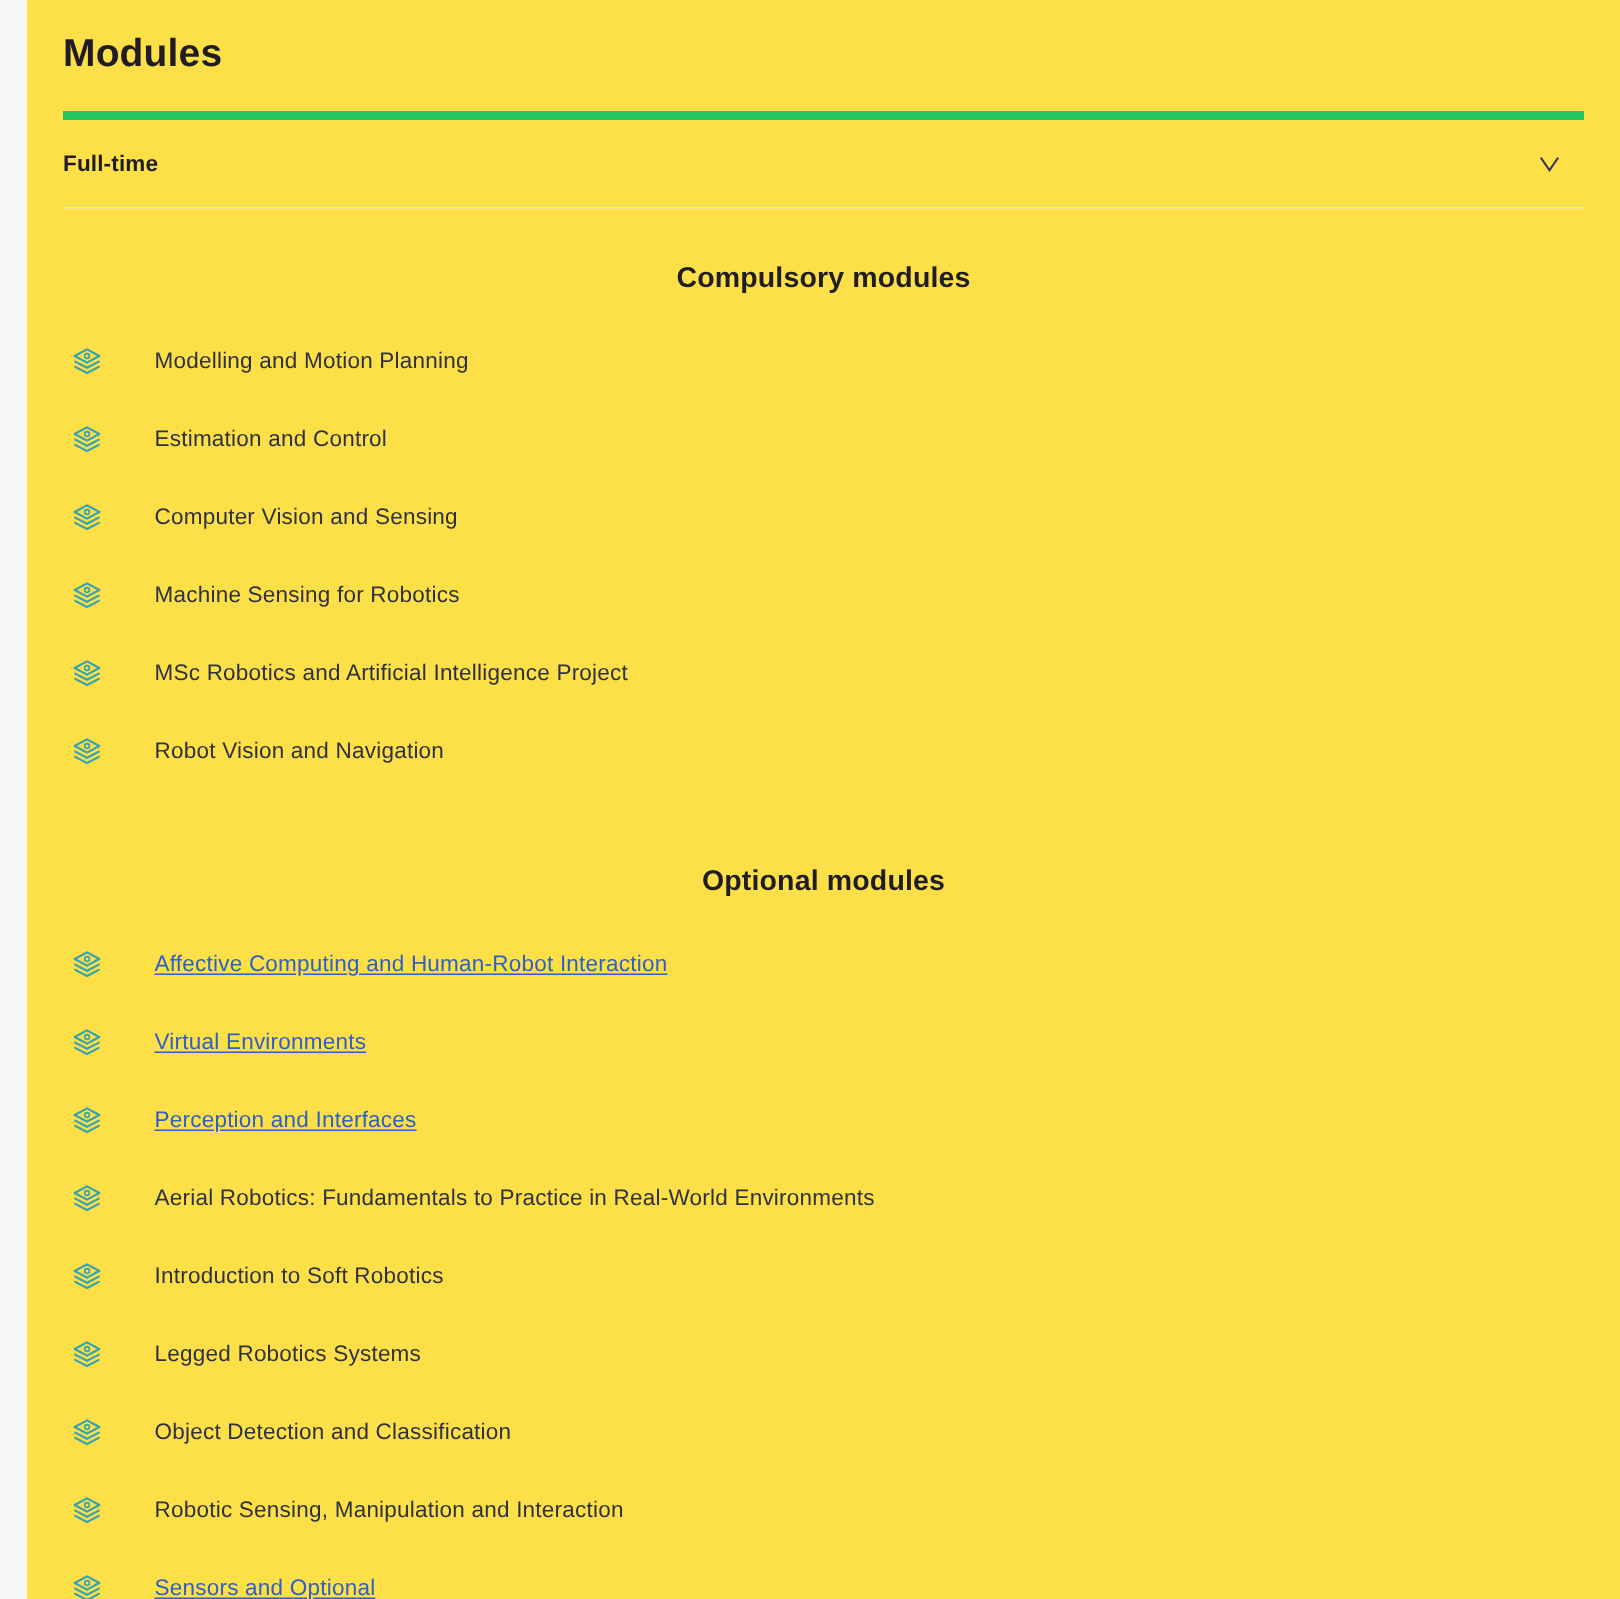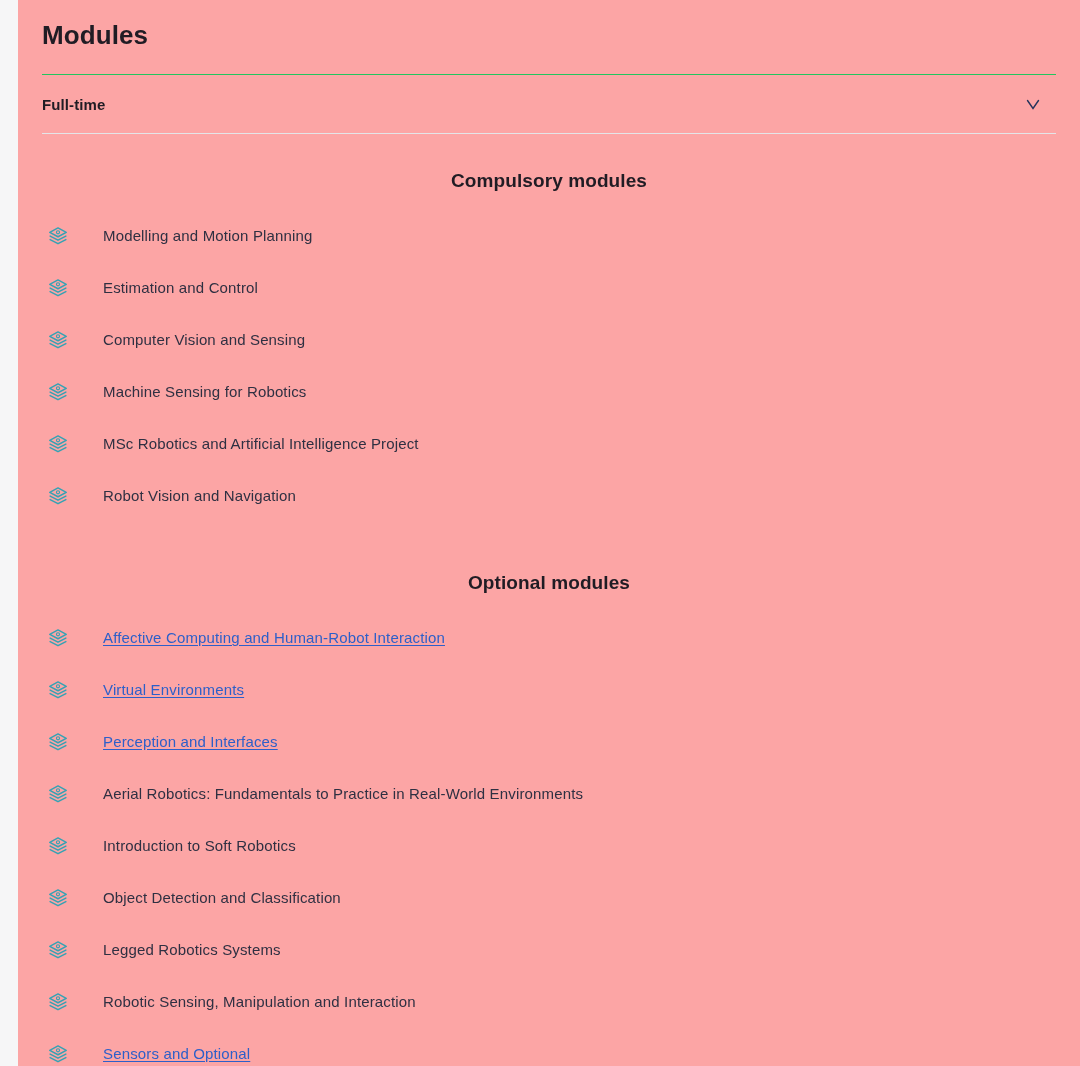--- a/index.html
+++ b/index.html
@@ -23,7 +23,7 @@
     top: 0;
     width: 1062px;
     height: 1066px;
-    background: #fca5a5;
+    background: #fde047;
     box-sizing: border-box;
     overflow: hidden;
   }

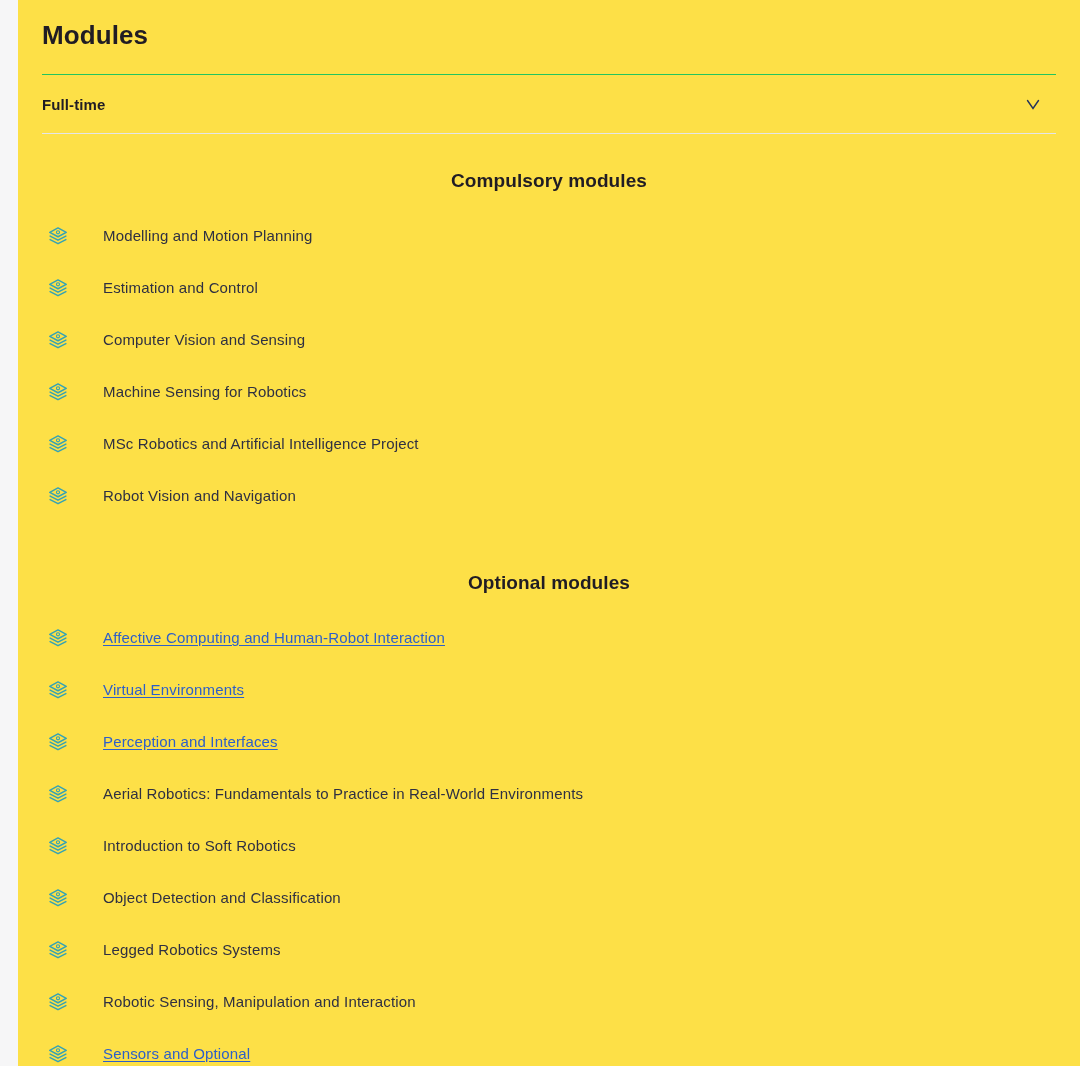--- a/index.html
+++ b/index.html
@@ -41,7 +41,7 @@
   
   .accordion {
     margin: 22px 24px 0 24px;
-    border-top: 1px solid #22c55e;
+    border-top: 6px solid #22c55e;
     border-bottom: 1px solid #e4e5e8;
   }
   .accordion-header {

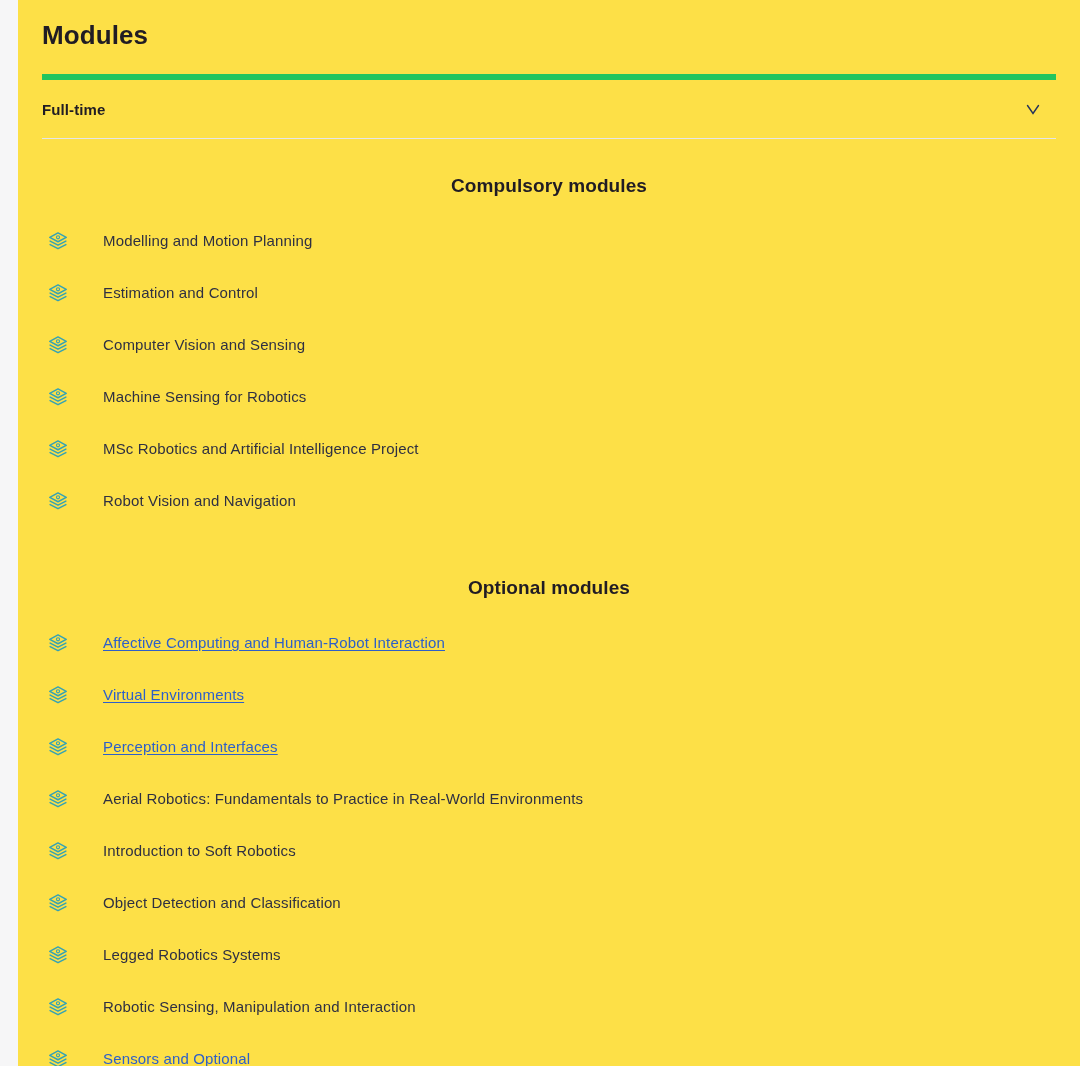--- a/index.html
+++ b/index.html
@@ -271,18 +271,18 @@
               <path d="M3.4 15.9 L12 20.4 L20.6 15.9" fill="none" stroke="currentColor" stroke-width="1.6" stroke-linecap="round" stroke-linejoin="round"></path>
             </svg>
           </span>
+          <span class="module-name">Legged Robotics Systems</span>
+        </li>
+        <li class="module-item">
+          <span class="module-icon">
+            <svg width="22" height="22" viewBox="0 0 24 24" aria-hidden="true">
+              <path d="M12 3.2 L21 8 L12 12.8 L3 8 Z" fill="none" stroke="currentColor" stroke-width="1.6" stroke-linejoin="round"></path>
+              <circle cx="12" cy="8" r="1.7" fill="none" stroke="currentColor" stroke-width="1.2"></circle>
+              <path d="M3.4 12.1 L12 16.6 L20.6 12.1" fill="none" stroke="currentColor" stroke-width="1.6" stroke-linecap="round" stroke-linejoin="round"></path>
+              <path d="M3.4 15.9 L12 20.4 L20.6 15.9" fill="none" stroke="currentColor" stroke-width="1.6" stroke-linecap="round" stroke-linejoin="round"></path>
+            </svg>
+          </span>
           <span class="module-name">Object Detection and Classification</span>
-        </li>
-        <li class="module-item">
-          <span class="module-icon">
-            <svg width="22" height="22" viewBox="0 0 24 24" aria-hidden="true">
-              <path d="M12 3.2 L21 8 L12 12.8 L3 8 Z" fill="none" stroke="currentColor" stroke-width="1.6" stroke-linejoin="round"></path>
-              <circle cx="12" cy="8" r="1.7" fill="none" stroke="currentColor" stroke-width="1.2"></circle>
-              <path d="M3.4 12.1 L12 16.6 L20.6 12.1" fill="none" stroke="currentColor" stroke-width="1.6" stroke-linecap="round" stroke-linejoin="round"></path>
-              <path d="M3.4 15.9 L12 20.4 L20.6 15.9" fill="none" stroke="currentColor" stroke-width="1.6" stroke-linecap="round" stroke-linejoin="round"></path>
-            </svg>
-          </span>
-          <span class="module-name">Legged Robotics Systems</span>
         </li>
         <li class="module-item">
           <span class="module-icon">

